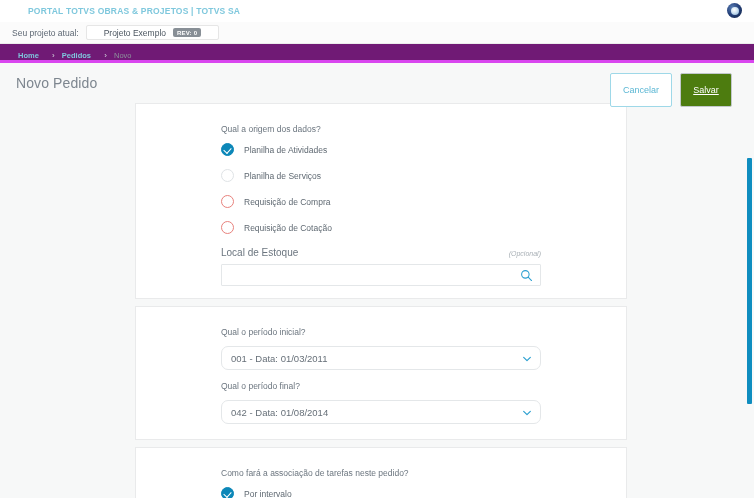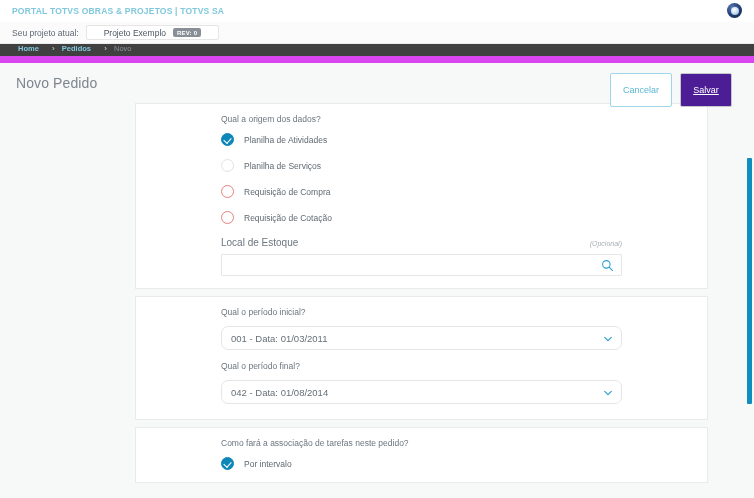--- a/index.html
+++ b/index.html
@@ -24,7 +24,7 @@
     background: #ffffff;
     display: flex;
     align-items: center;
-    padding: 0 12px;
+    padding: 0 28px;
     position: relative;
   }
   .brand-title {

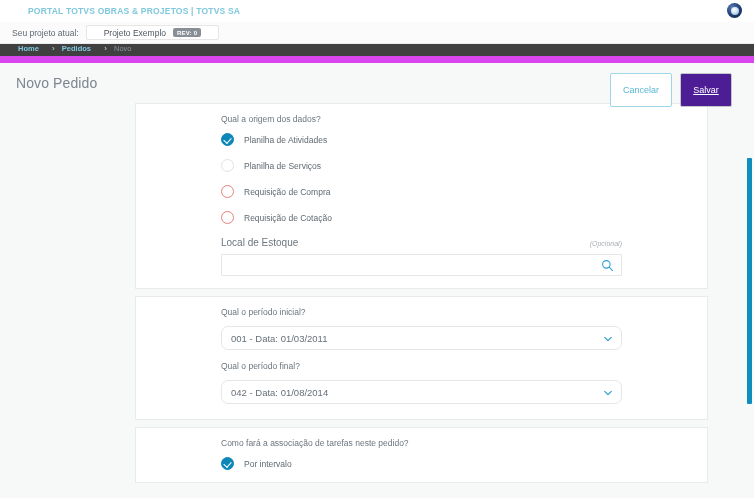--- a/index.html
+++ b/index.html
@@ -97,10 +97,10 @@
   
   .breadcrumb {
     height: 19px;
-    background: #404040;
-    border-bottom: 7px solid #d946ef;
-    display: flex;
-    align-items: flex-start;
+    background: #701a75;
+    border-bottom: 3px solid #d946ef;
+    display: flex;
+    align-items: flex-end;
     padding: 0 12px;
   }
   .crumb {

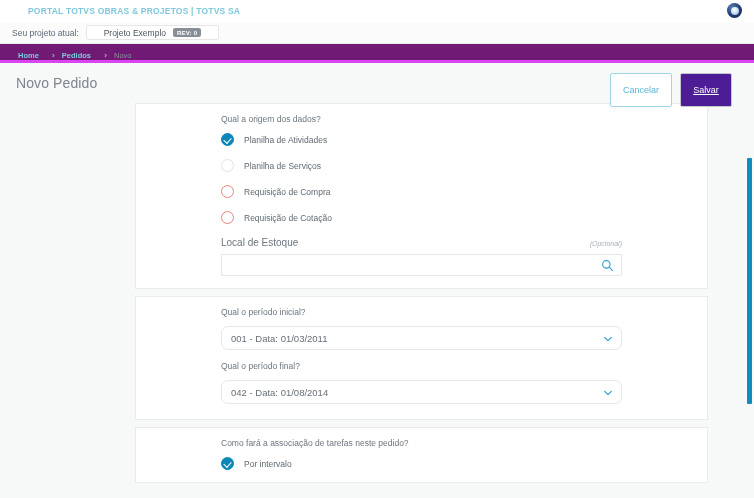--- a/index.html
+++ b/index.html
@@ -161,7 +161,7 @@
     color: #5bb7d4;
   }
   .btn-save {
-    background: #4c1d95;
+    background: #4d7c0f;
     color: #ffffff;
     border-color: #c2c8cc;
     text-decoration: underline;

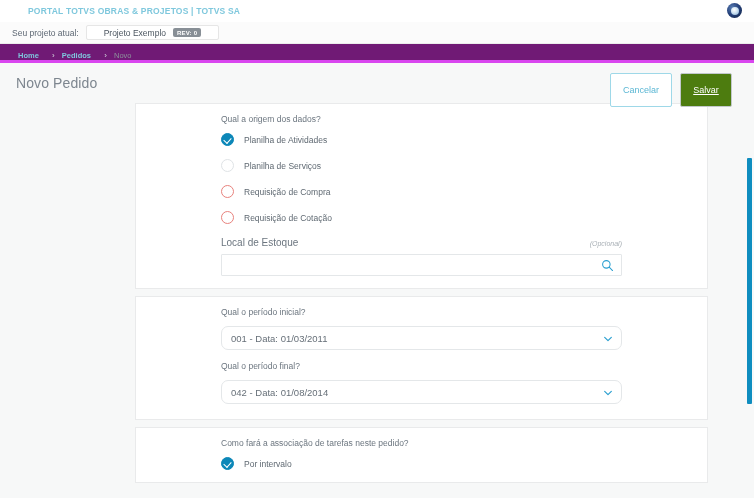--- a/index.html
+++ b/index.html
@@ -174,9 +174,9 @@
   .card {
     background: #ffffff;
     border: 1px solid #e9eaeb;
-    width: 573px;
+    width: 492px;
     margin: 0 0 7px 135px;
-    padding: 10px 0 12px 0;
+    padding: 20px 0 12px 0;
   }
   .card-inner {
     padding-left: 85px;

